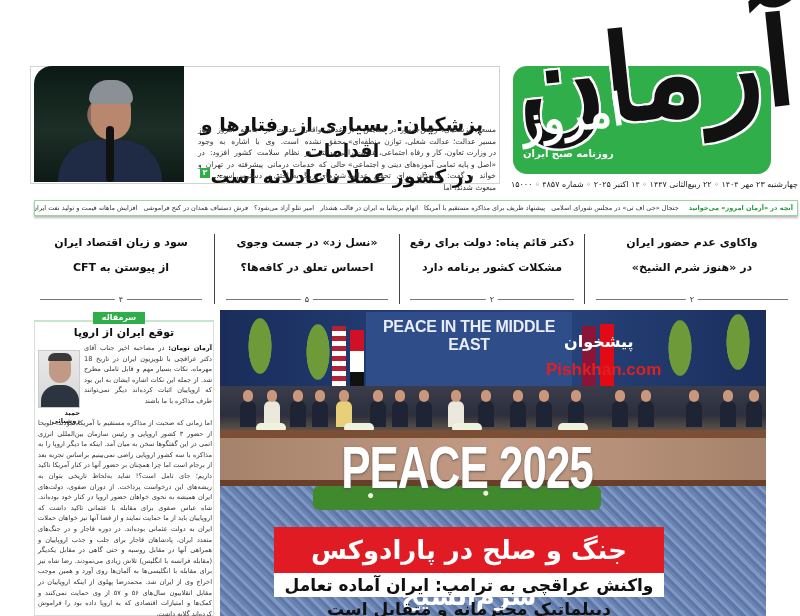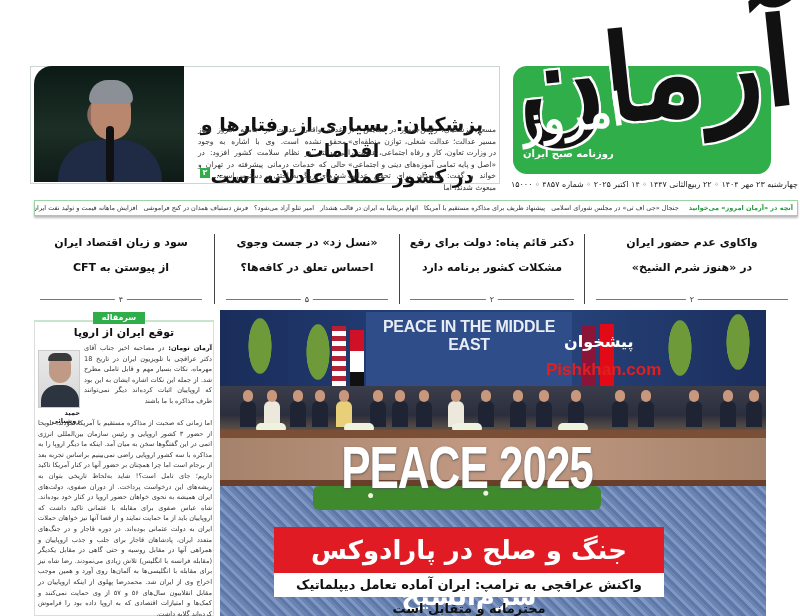--- a/index.html
+++ b/index.html
@@ -74,7 +74,7 @@
 
   
   .main-head { position: absolute; left: 274px; top: 527px; width: 390px; height: 46px; background: #e01b24; color: #fff; font-size: 26px; font-weight: bold; text-align: center; line-height: 46px; }
-  .main-sub { position: absolute; left: 274px; top: 573px; width: 390px; height: 24px; background: #fff; color: #111; font-size: 13px; font-weight: bold; text-align: center; line-height: 24px; }
+  .main-sub { position: absolute; left: 274px; top: 573px; width: 390px; height: 24px; background: #fff; color: #111; font-size: 17px; font-weight: bold; text-align: center; line-height: 24px; }
 </style>
 </head>
 <body>

